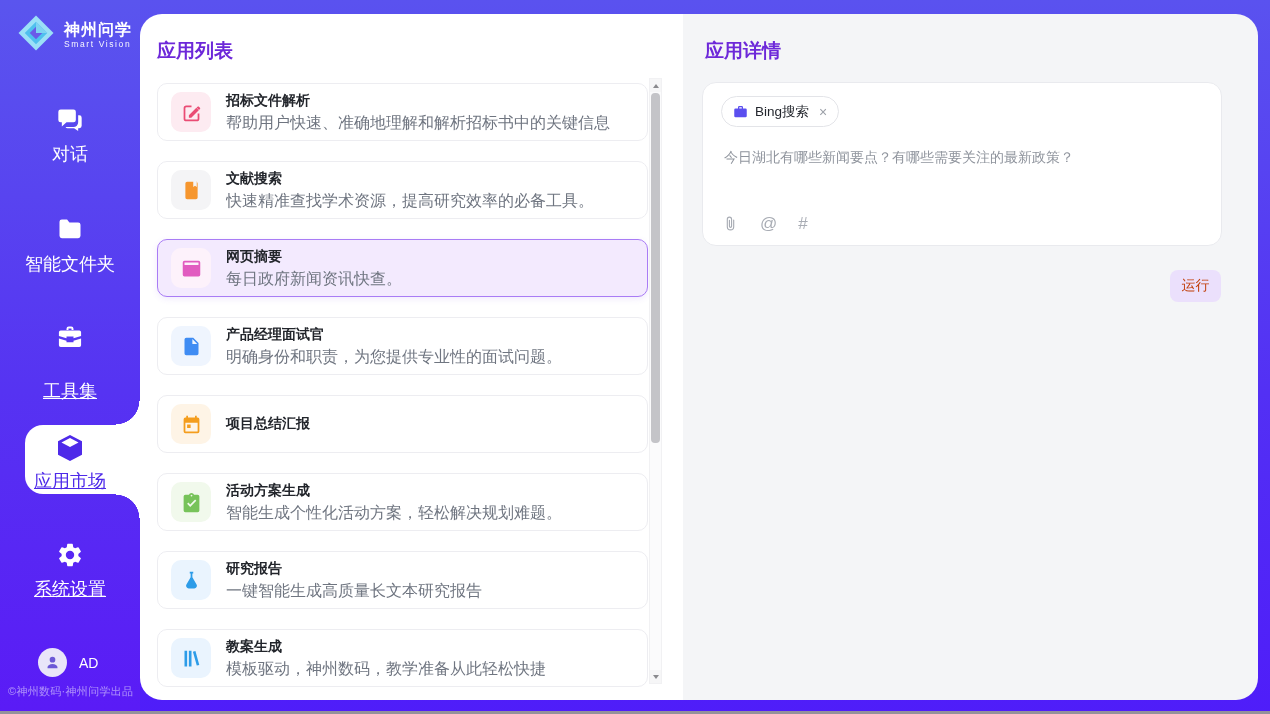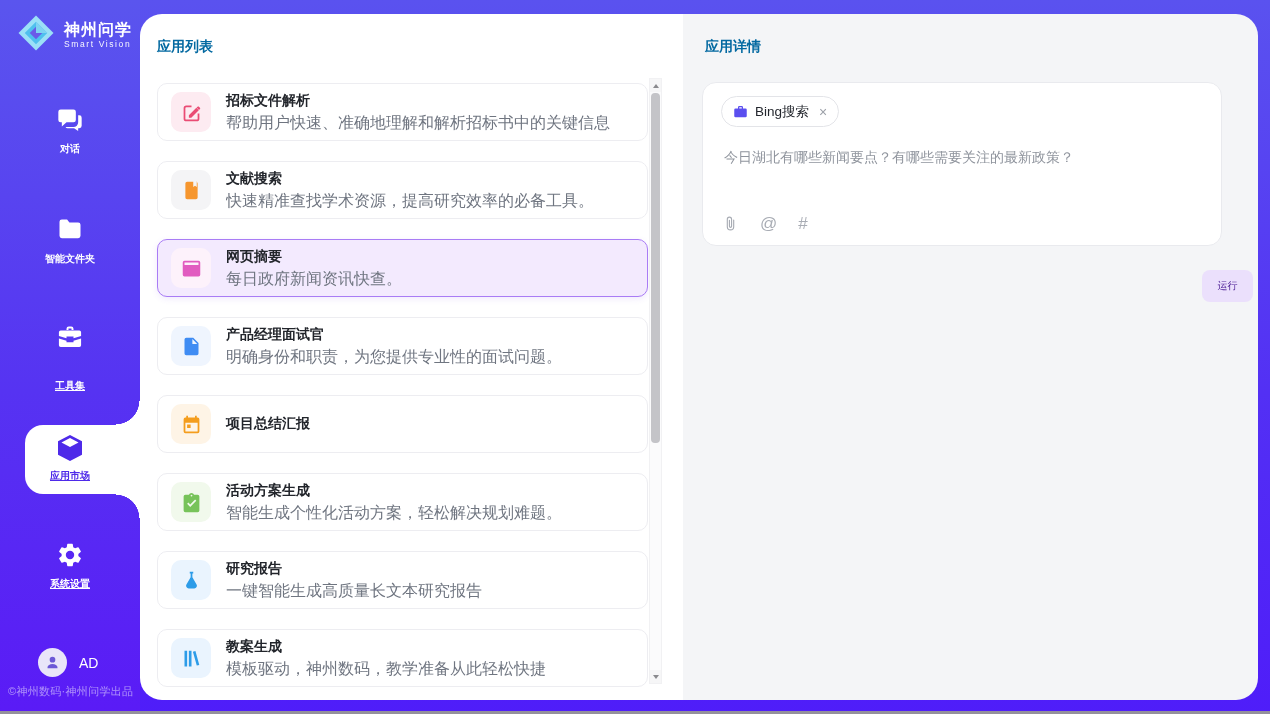--- a/index.html
+++ b/index.html
@@ -46,7 +46,7 @@
     border-radius:22px; overflow:hidden; display:flex; z-index:1; }
   .list-panel { width:543px; background:#fff; position:relative; flex:none; }
   .detail-panel { flex:1; background:#f4f5f7; position:relative; }
-  .panel-title { position:absolute; top:24px; font-size:14px; font-weight:bold; color:#0369a1; }
+  .panel-title { position:absolute; top:24px; font-size:19px; font-weight:bold; color:#6d28d9; }
   .list-panel .panel-title { left:17px; }
   .detail-panel .panel-title { left:22px; }
 

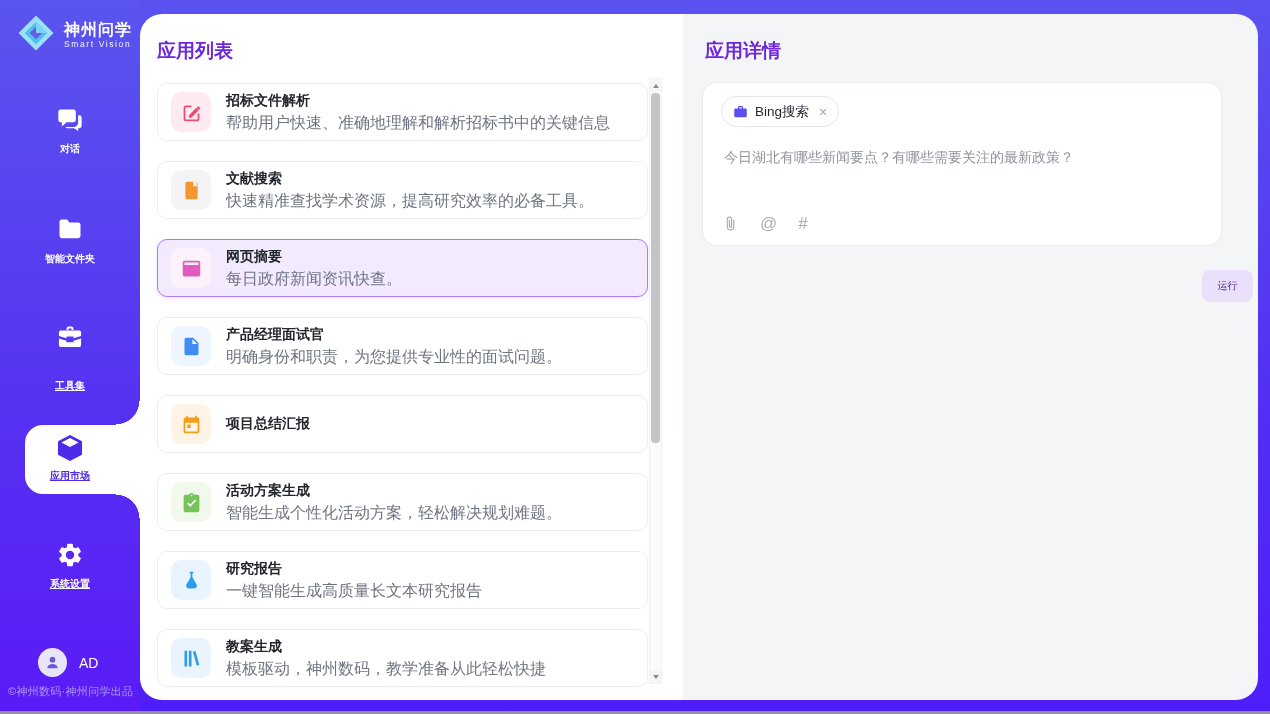--- a/index.html
+++ b/index.html
@@ -22,7 +22,7 @@
   .nav-item { position:absolute; left:0; width:140px; display:flex; flex-direction:column;
     align-items:center; gap:8px; color:#fff; cursor:pointer; }
   .nav-item .nav-icon svg { width:28px; height:28px; display:block; }
-  .nav-label { font-size:10px;font-weight:bold; }
+  .nav-label { font-size:18px; }
   .nav-item.underline .nav-label { text-decoration:underline; }
   .nav-item.active { color:#4e2ae9; z-index:4; gap:5px; }
   .nav-item.active .nav-icon svg { width:32px; height:32px; }

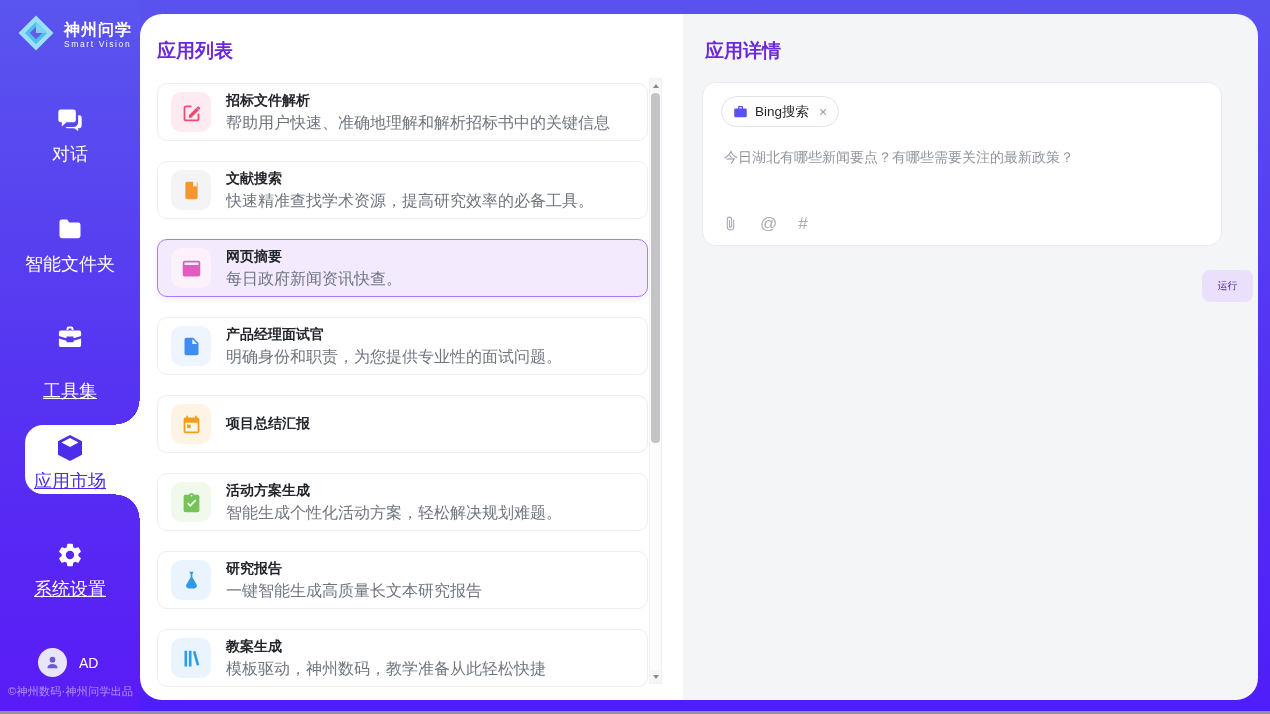--- a/index.html
+++ b/index.html
@@ -88,8 +88,8 @@
   .tool-row svg { width:17px; height:17px; display:block; }
   .tool-glyph { font-size:17px; line-height:1; cursor:pointer; }
   .run-btn { position:absolute; left:487px; top:256px; width:51px; height:32px; border:none;
-    border-radius:8px; background:#ebe0fc; color:#4c1d95; font-size:10px;
-    font-family:"Liberation Sans", sans-serif; cursor:pointer;margin-left:32px; }
+    border-radius:8px; background:#ebe0fc; color:#c2410c; font-size:14px;
+    font-family:"Liberation Sans", sans-serif; cursor:pointer; }
 </style>
 </head>
 <body>

